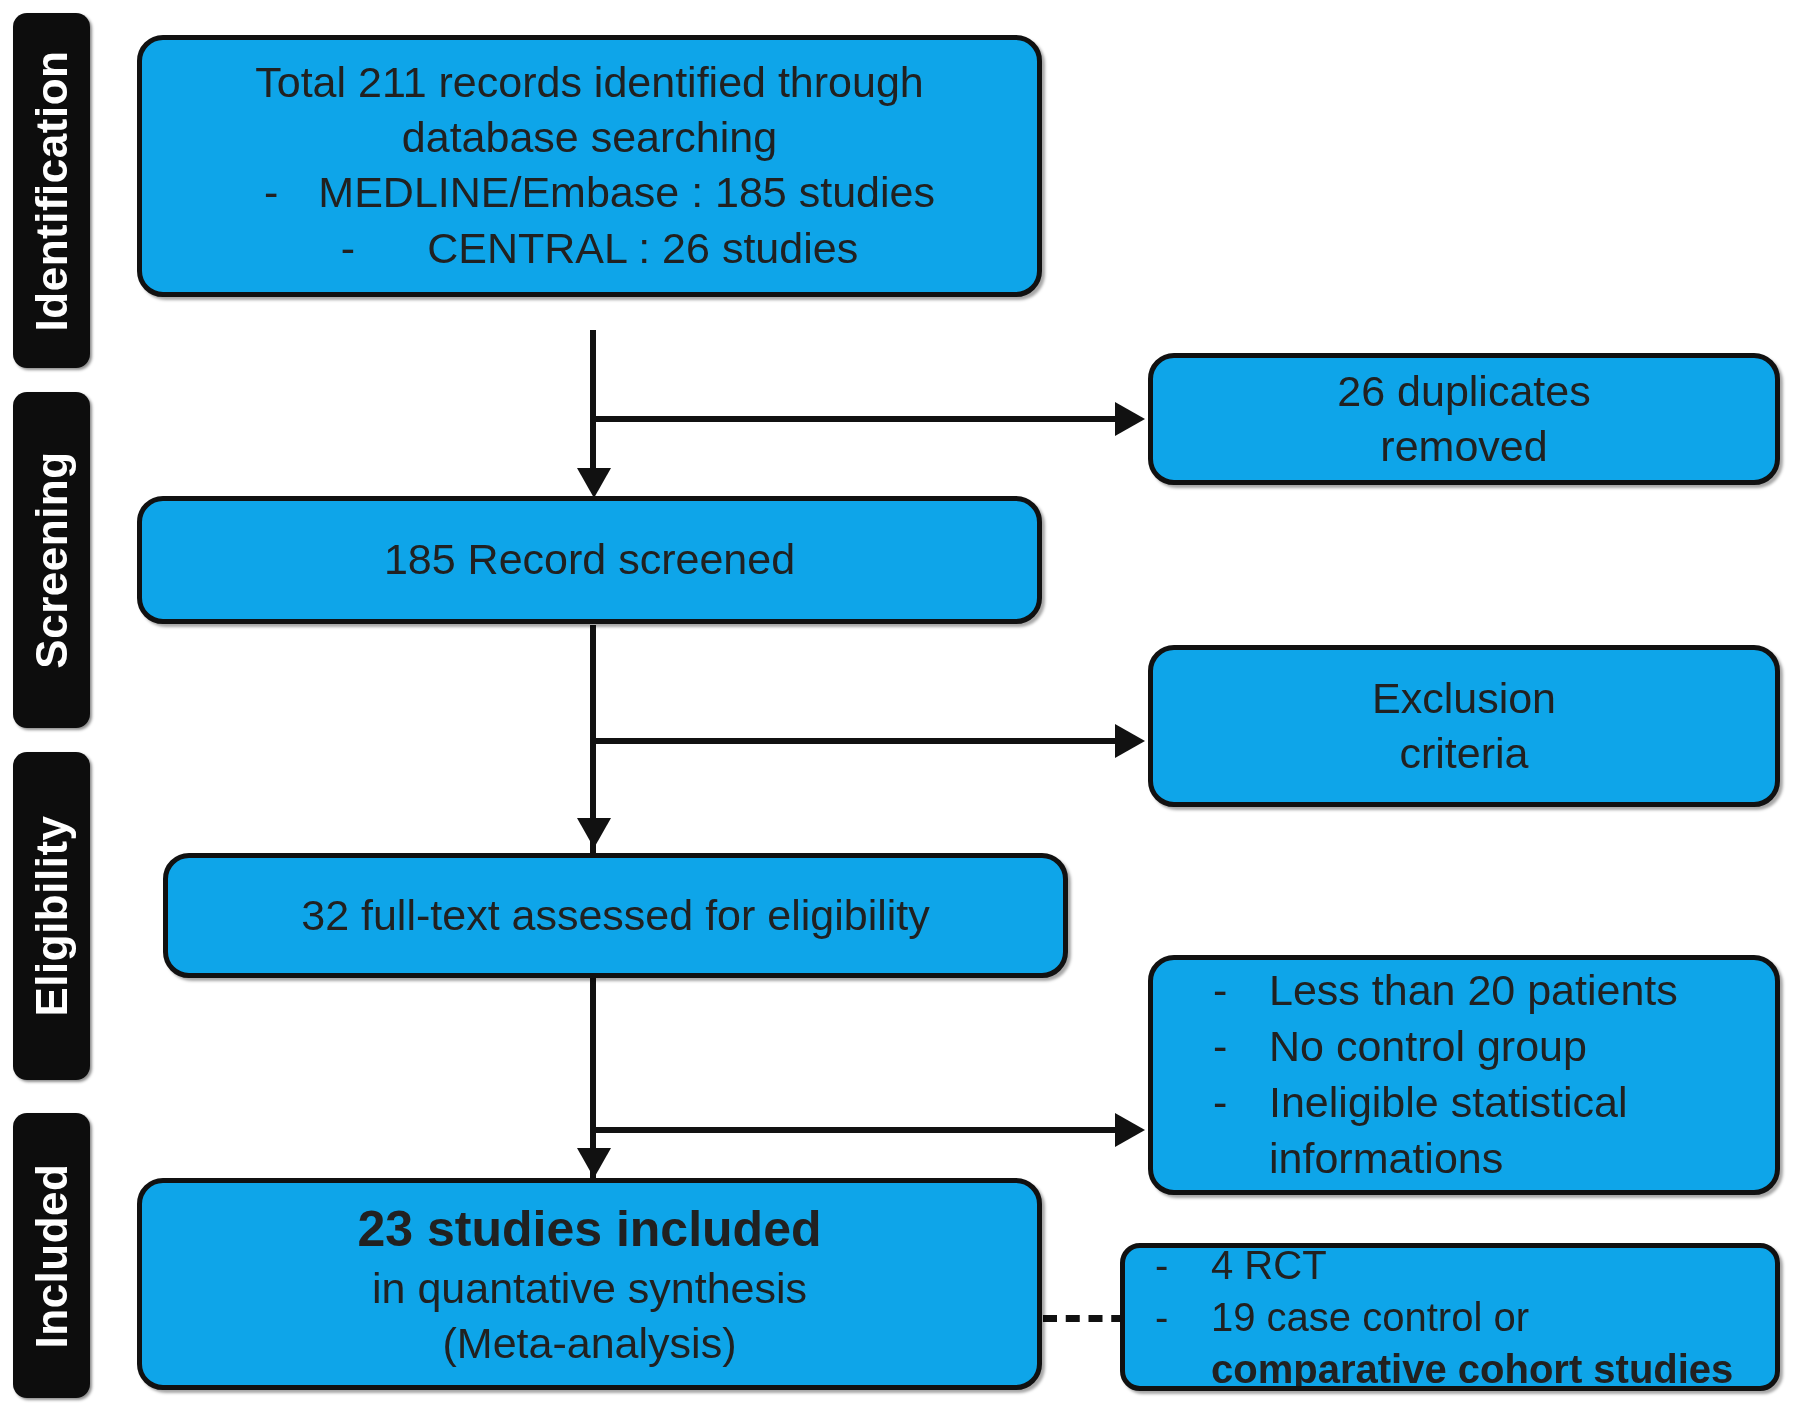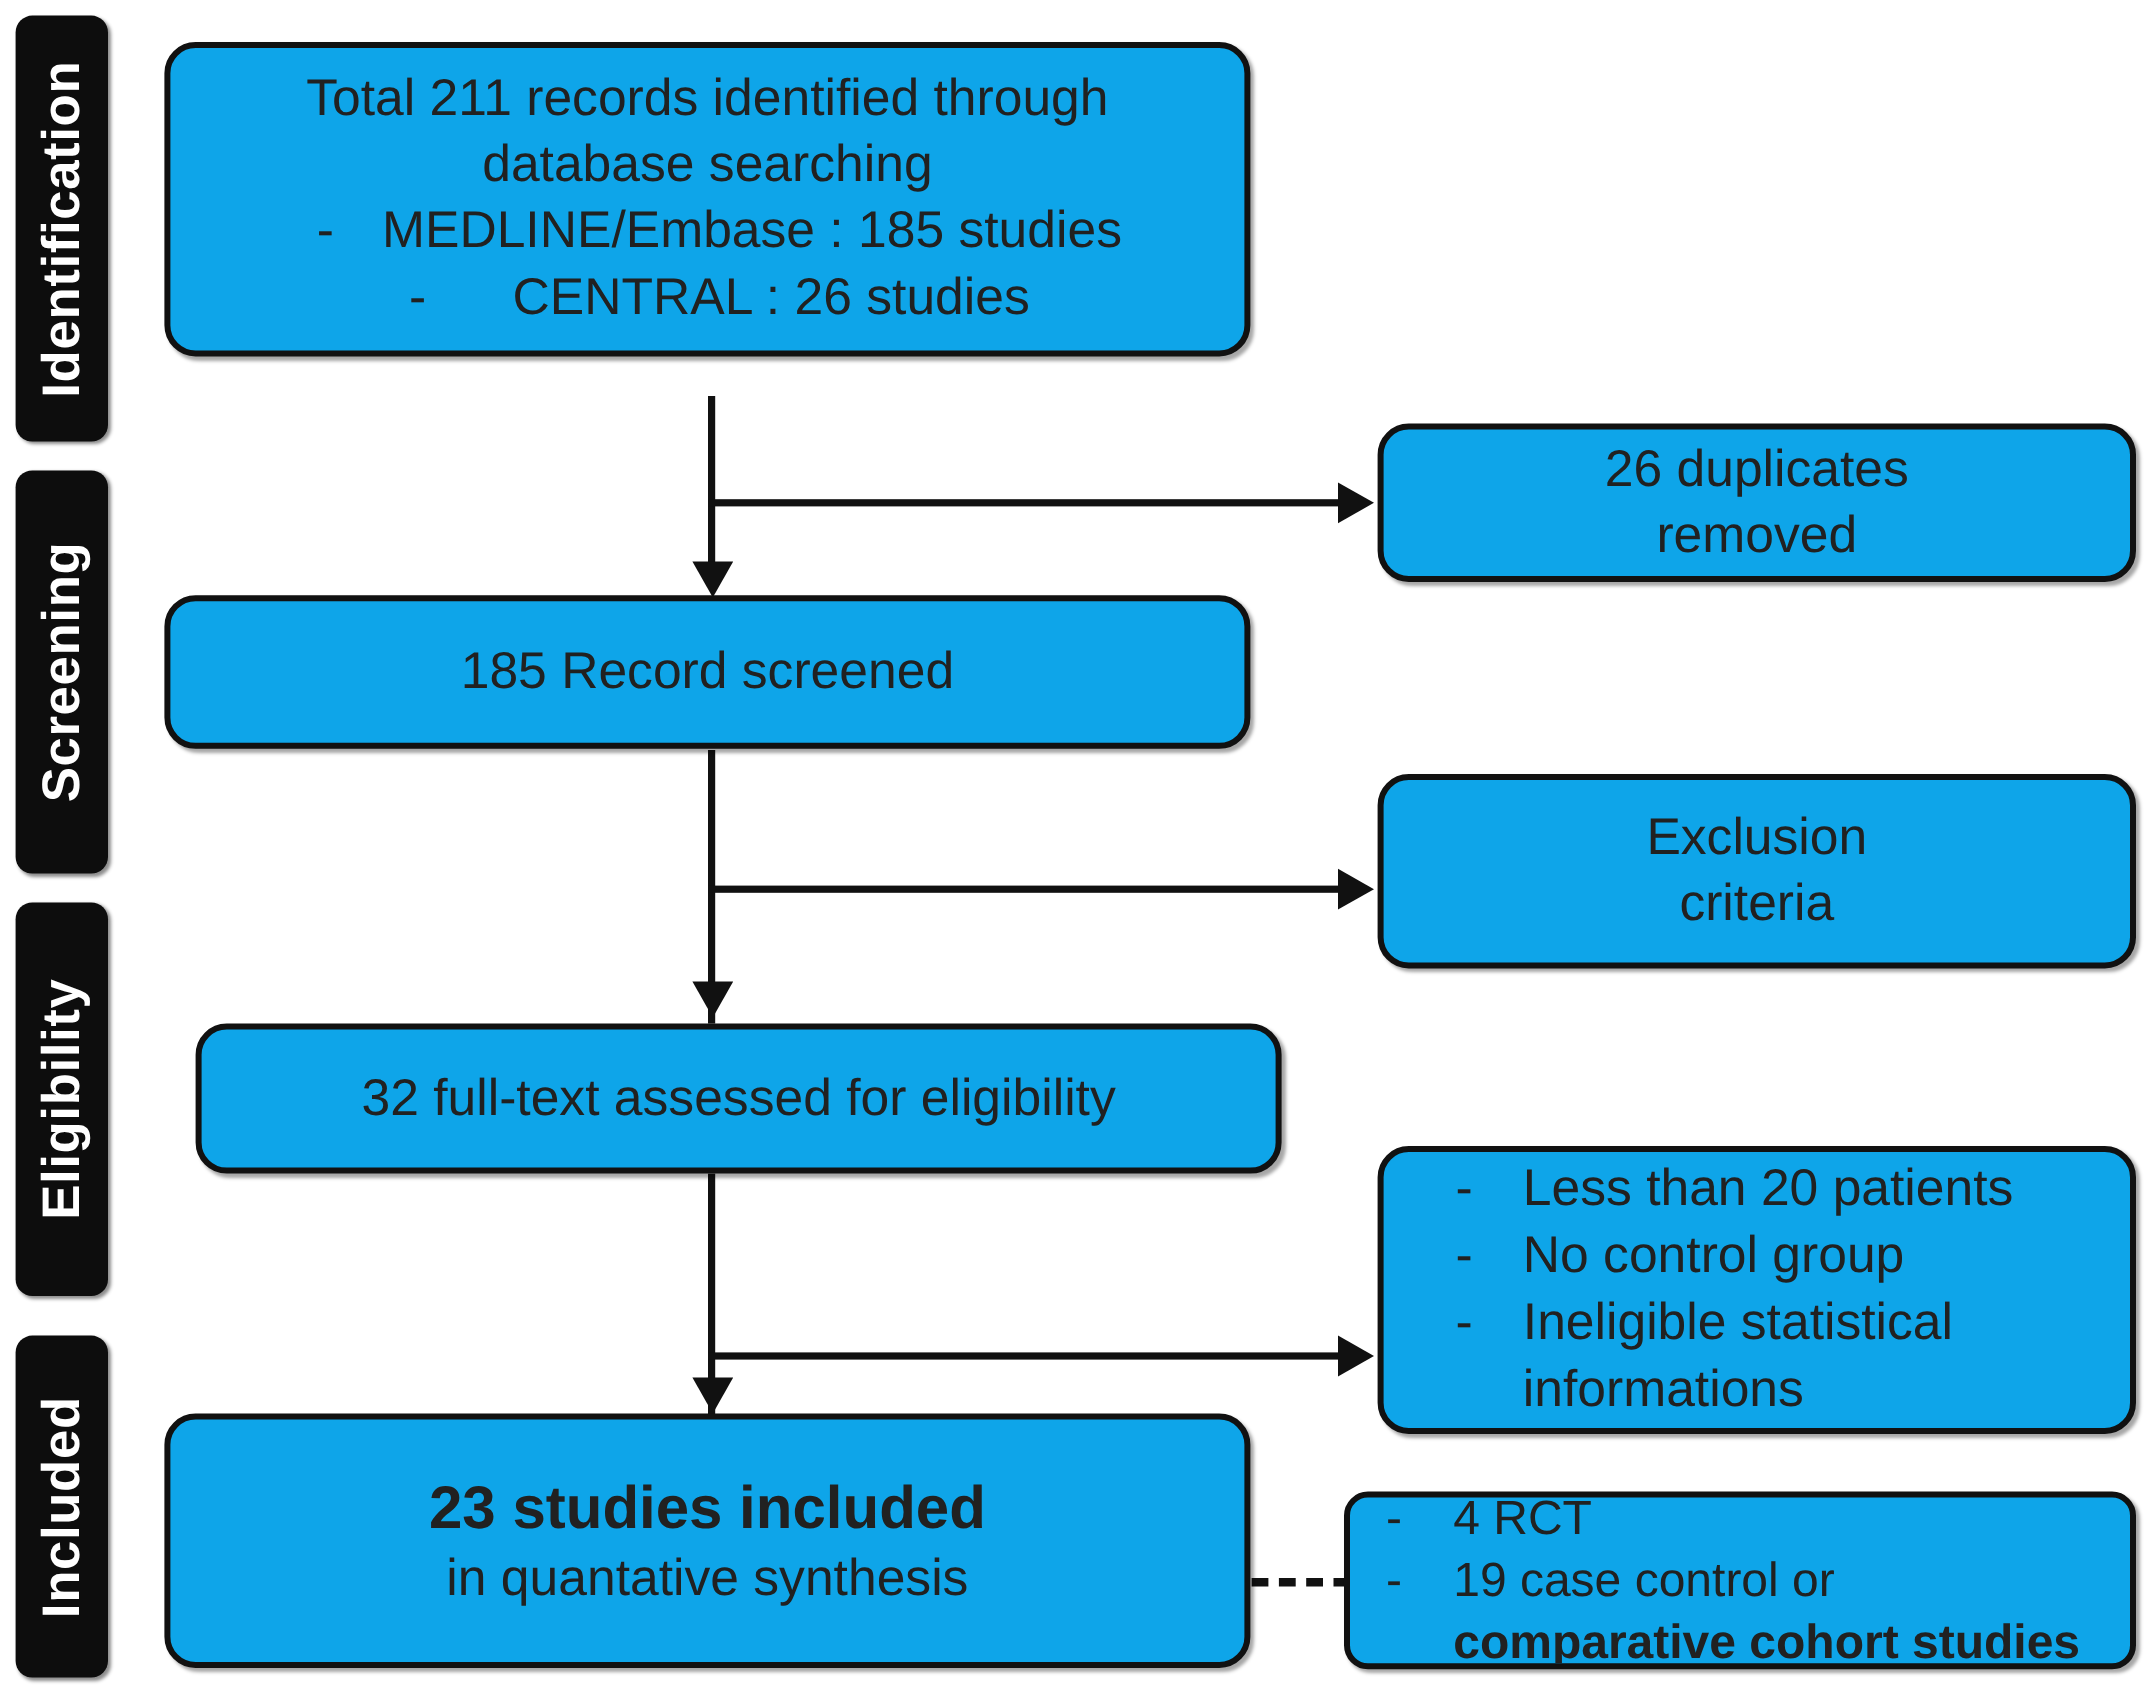--- a/index.html
+++ b/index.html
@@ -214,6 +214,7 @@
   <div class="flow-box" style="left:137px; top:1178px; width:905px; height:212px; padding:8px 35px;">
     <div class="box-line bold">23 studies included</div>
     <div class="box-line">in quantative synthesis</div>
+    <div class="box-line">(Meta-analysis)</div>
   </div>
 
   <div class="flow-box" style="left:1120px; top:1243px; width:660px; height:148px; padding:6px 20px; border-radius:20px;">

